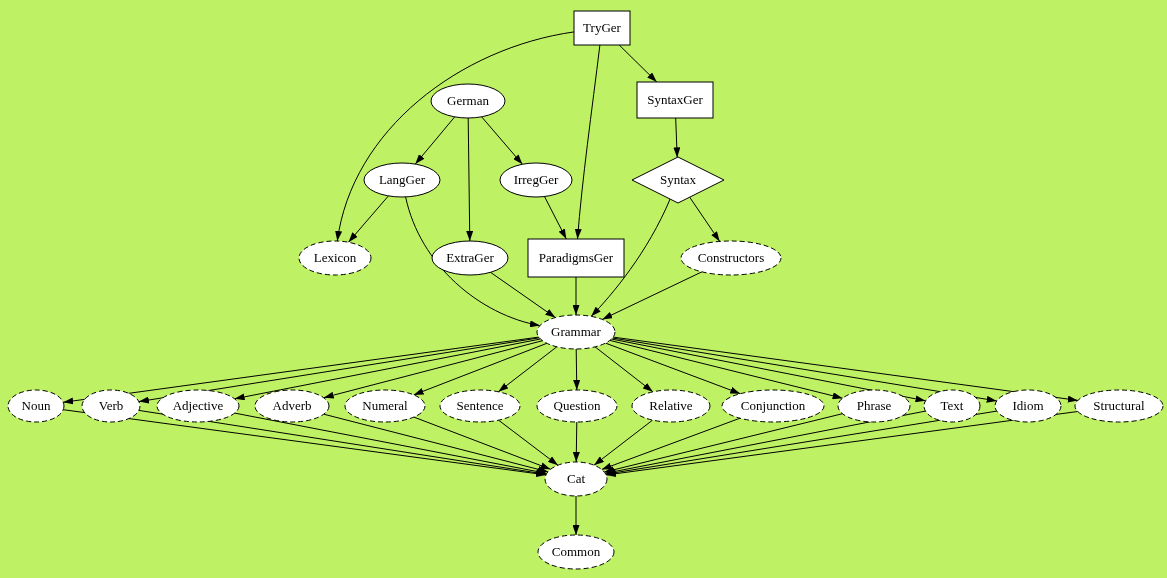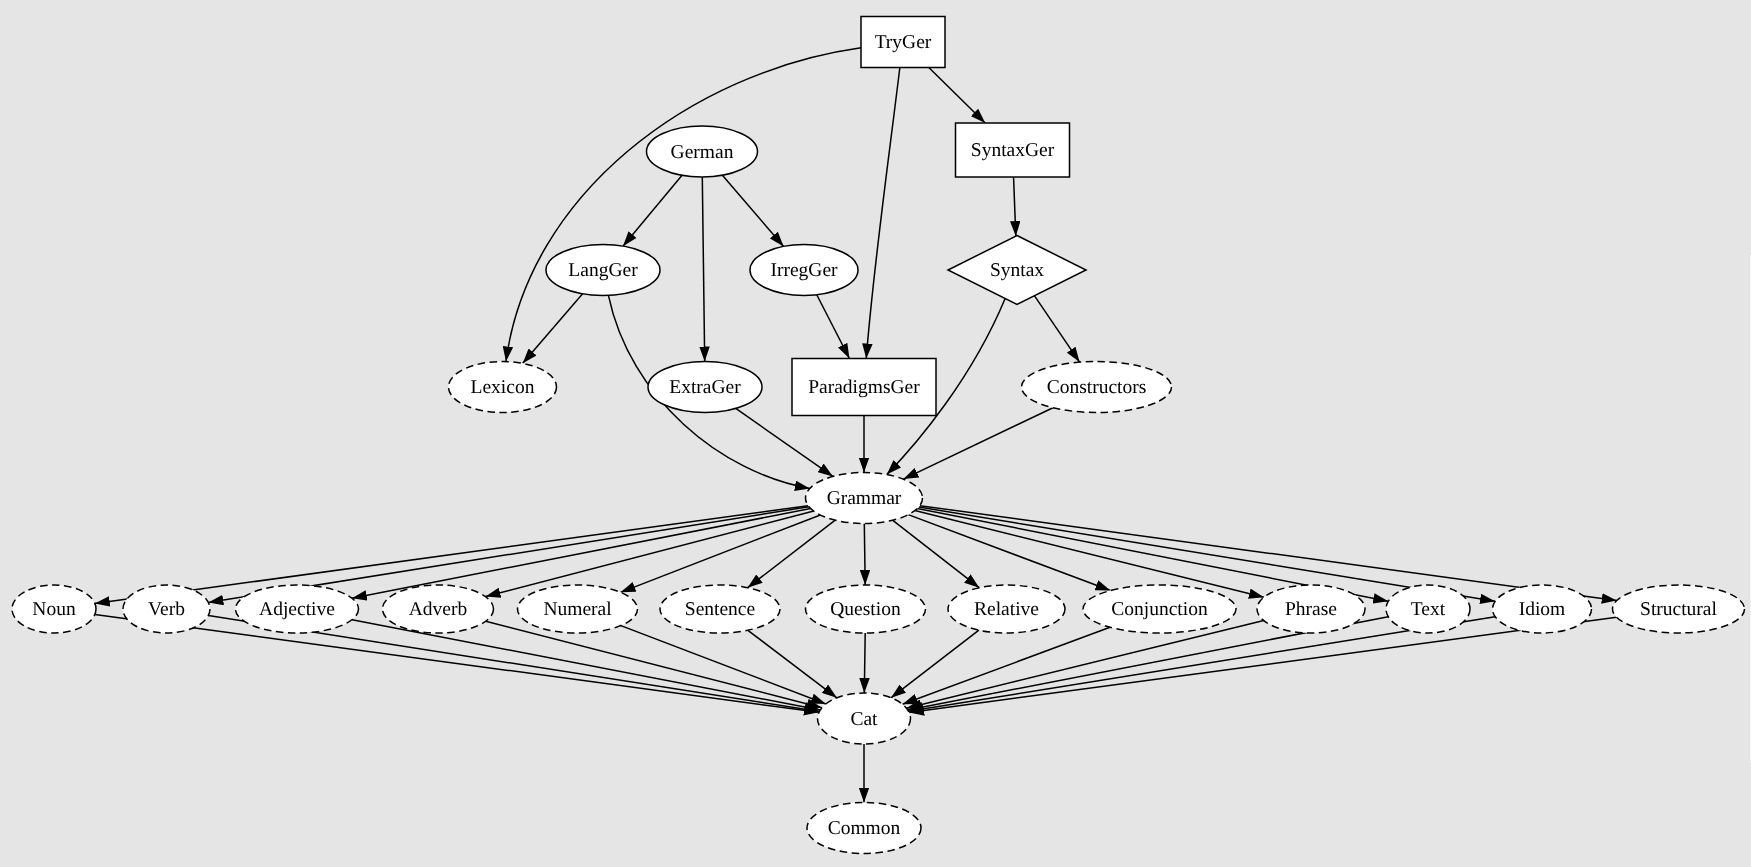--- a/index.html
+++ b/index.html
@@ -10,7 +10,7 @@
   .canvas-wrap {
     width: 1167px;
     height: 578px;
-    background: #e5e5e5;
+    background: #bef264;
     position: relative;
   }
   svg { display: block; }

